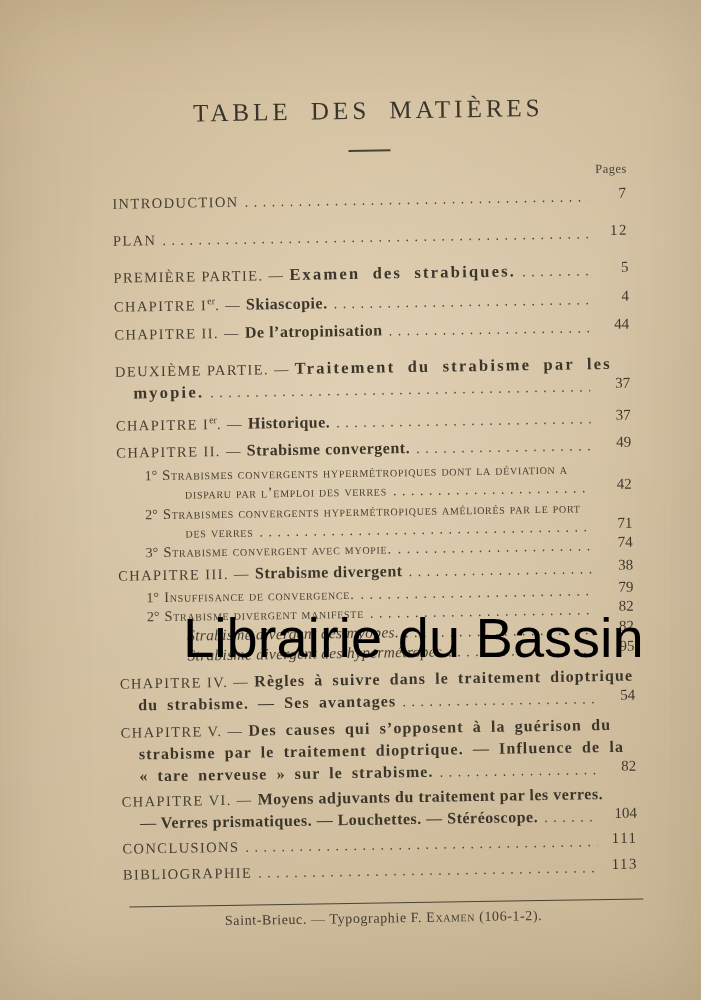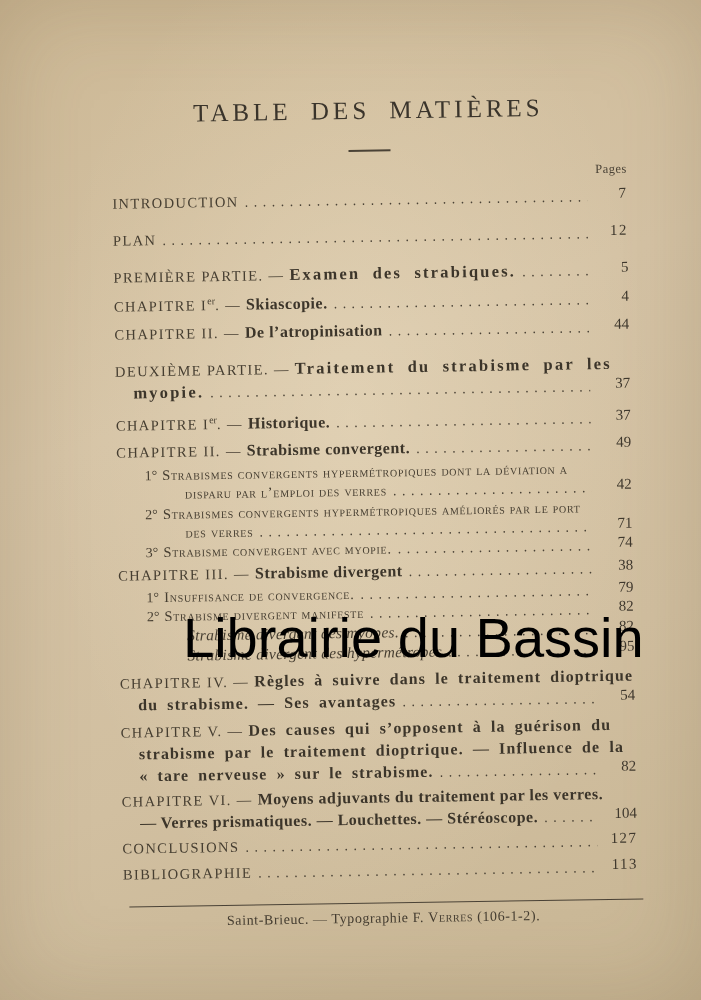--- a/index.html
+++ b/index.html
@@ -219,7 +219,7 @@
   <div class="row caps mt3">
     <span class="t">CONCLUSIONS</span>
     <span class="leader"></span>
-    <span class="pg">127</span>
+    <span class="pg">111</span>
   </div>
 
   <div class="row caps mt5">

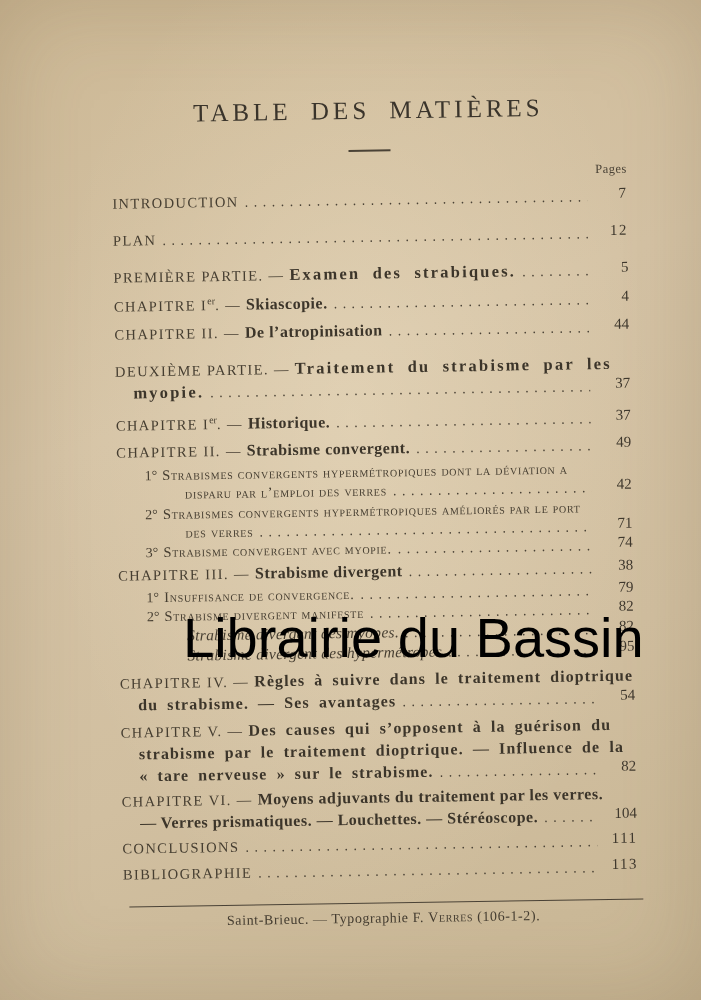--- a/index.html
+++ b/index.html
@@ -230,7 +230,7 @@
 
   <div class="footer">
     <hr class="footer-rule">
-    <div class="footer-text"><span>Saint-Brieuc. — Typographie F. </span><span class="fsc">Verres</span><span> (106-1-2).</span></div>
+    <div class="footer-text"><span>Saint-Brieuc. — Typographie F. </span><span class="fsc">Examen</span><span> (106-1-2).</span></div>
   </div>
 
 </div>

